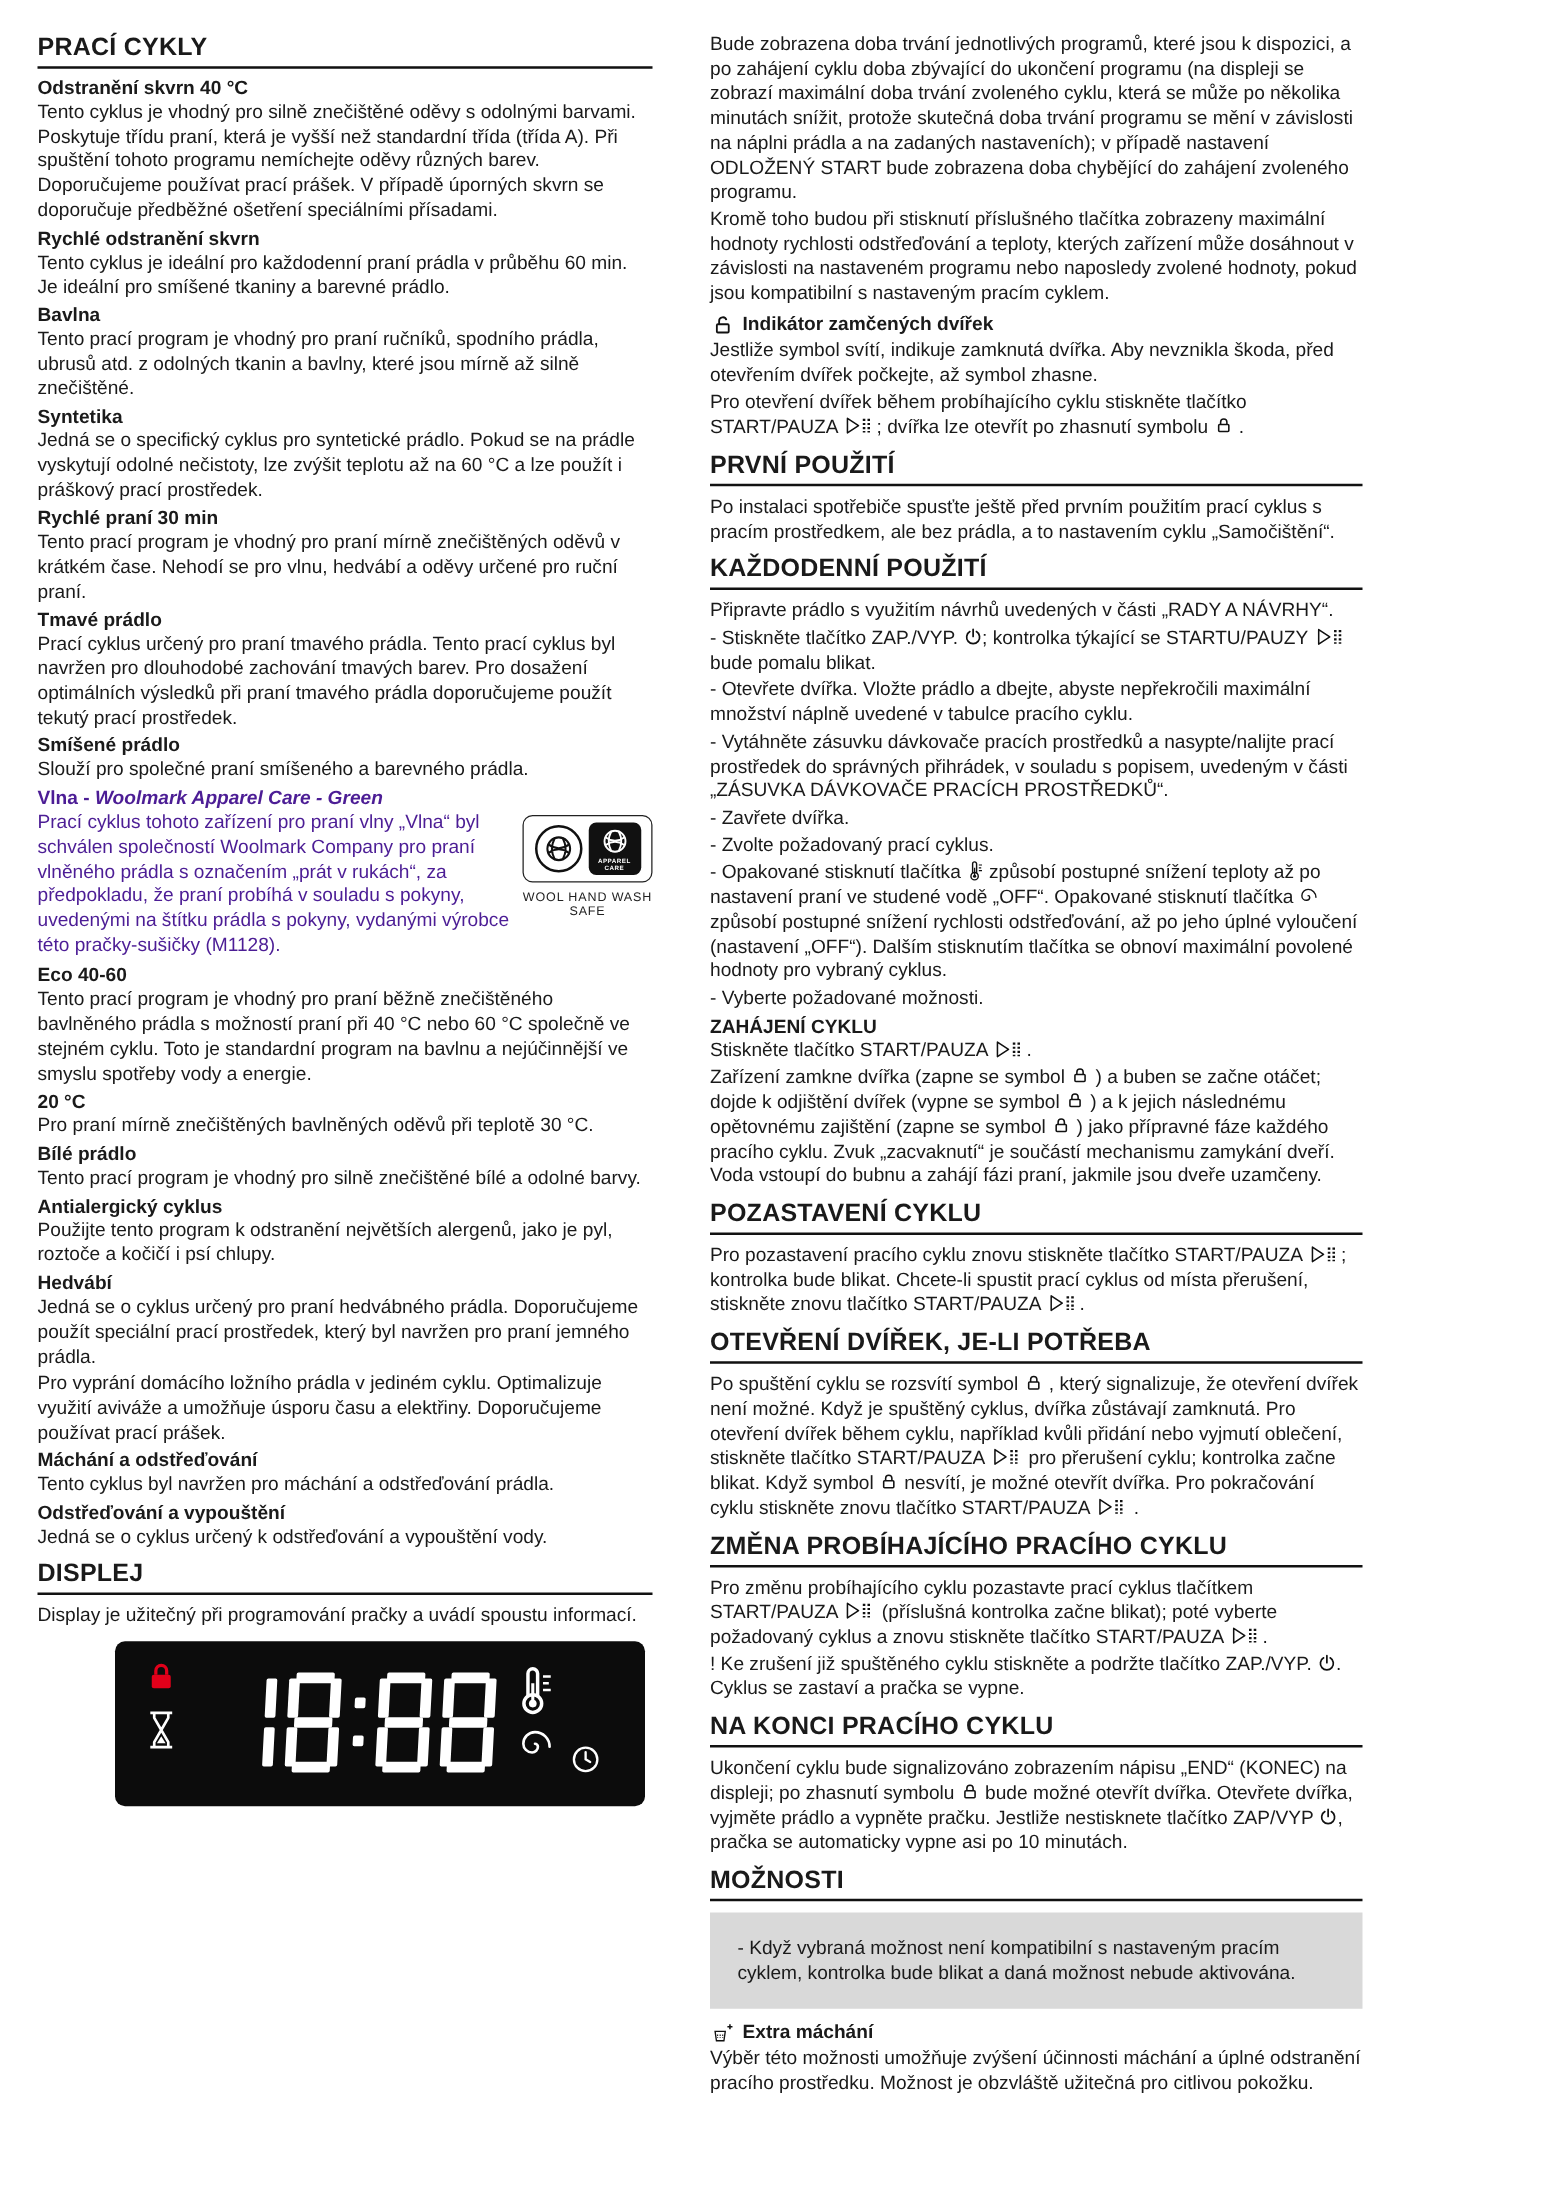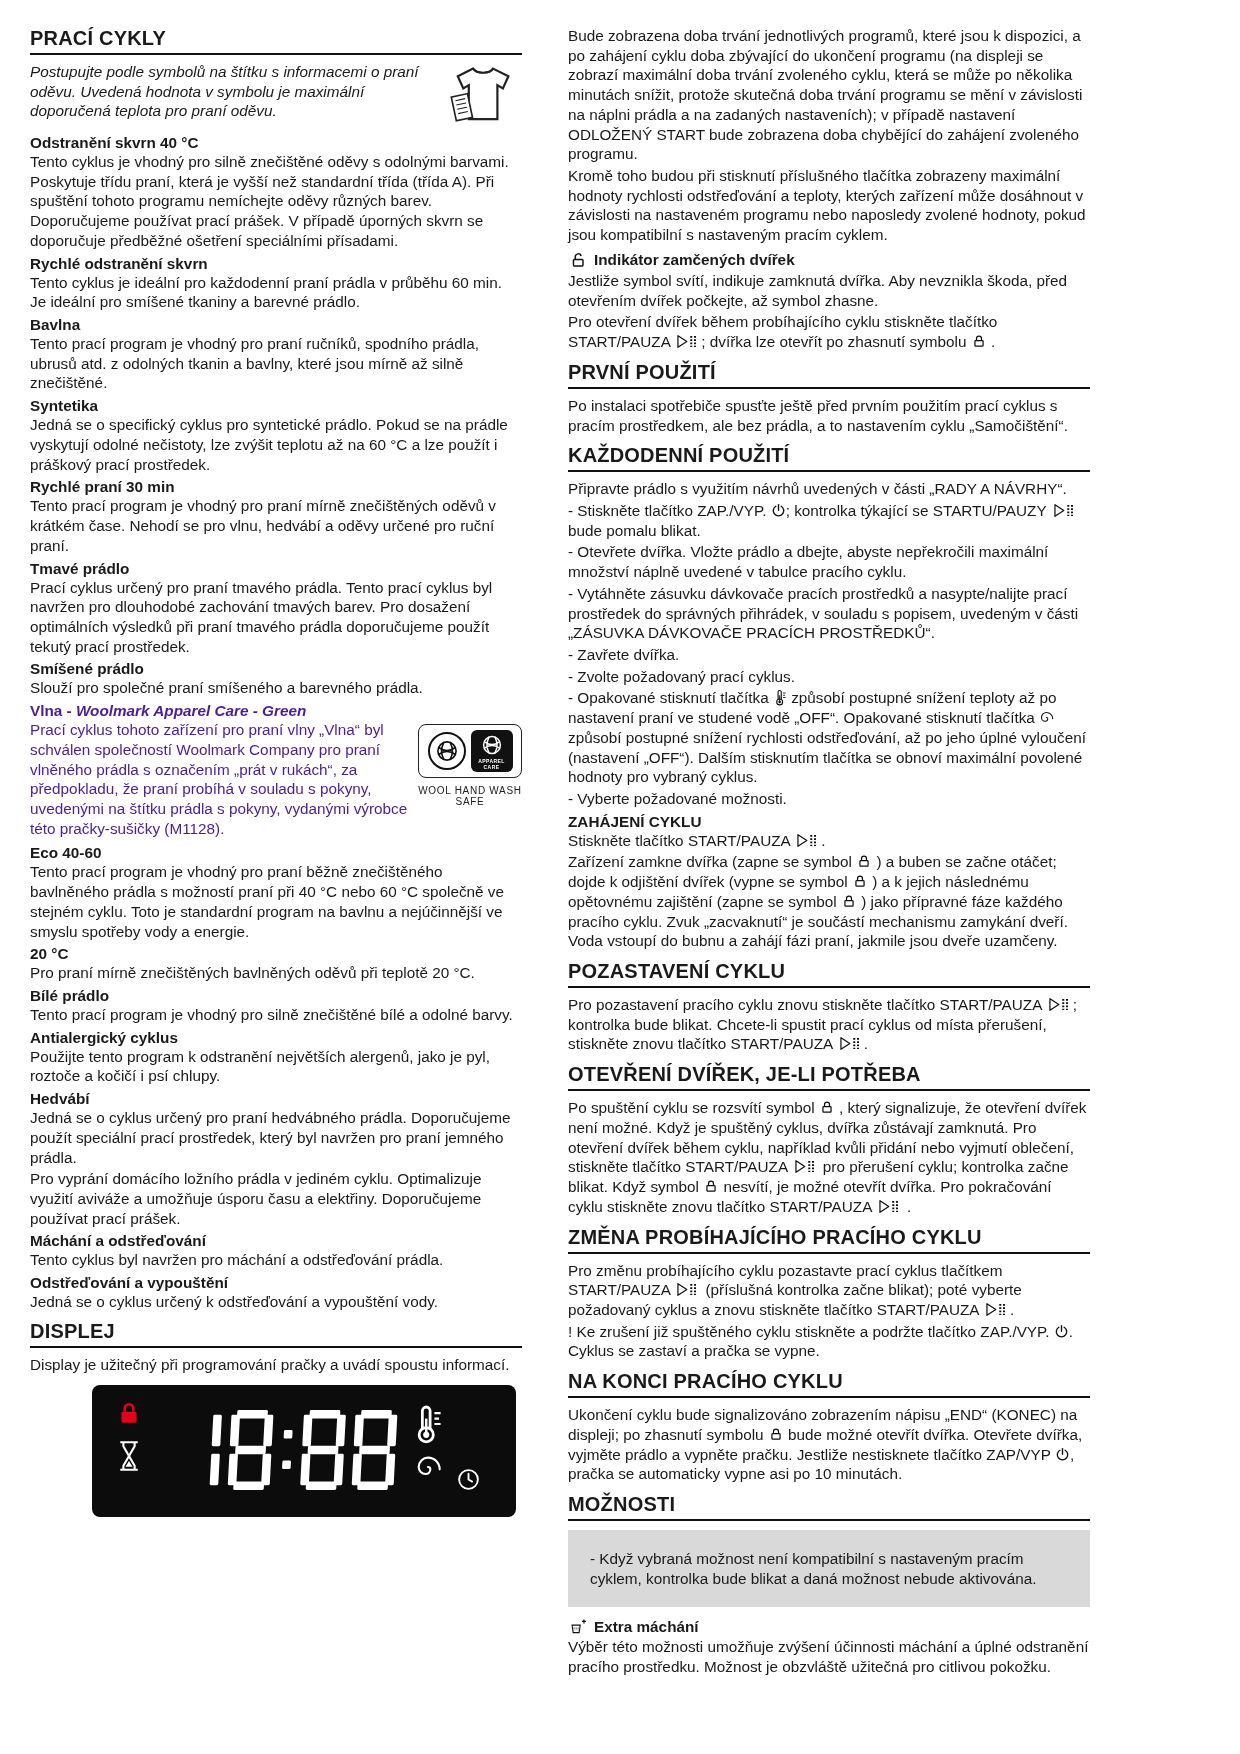--- a/index.html
+++ b/index.html
@@ -147,12 +147,6 @@
   <div class="col-left">
     <h1 class="rule">PRACÍ CYKLY</h1>
 
-    <div class="intro">
-      <svg class="care">
-          <use href="#i-care"></use>
-        </svg>
-      <p class="italic">Postupujte podle symbolů na štítku s informacemi o praní oděvu. Uvedená hodnota v symbolu je maximální doporučená teplota pro praní oděvu.</p>
-    </div>
 
     <h3>Odstranění skvrn 40 °C</h3>
     <p>Tento cyklus je vhodný pro silně znečištěné oděvy s odolnými barvami. Poskytuje třídu praní, která je vyšší než standardní třída (třída A). Při spuštění tohoto programu nemíchejte oděvy různých barev. Doporučujeme používat prací prášek. V případě úporných skvrn se doporučuje předběžné ošetření speciálními přísadami.</p>

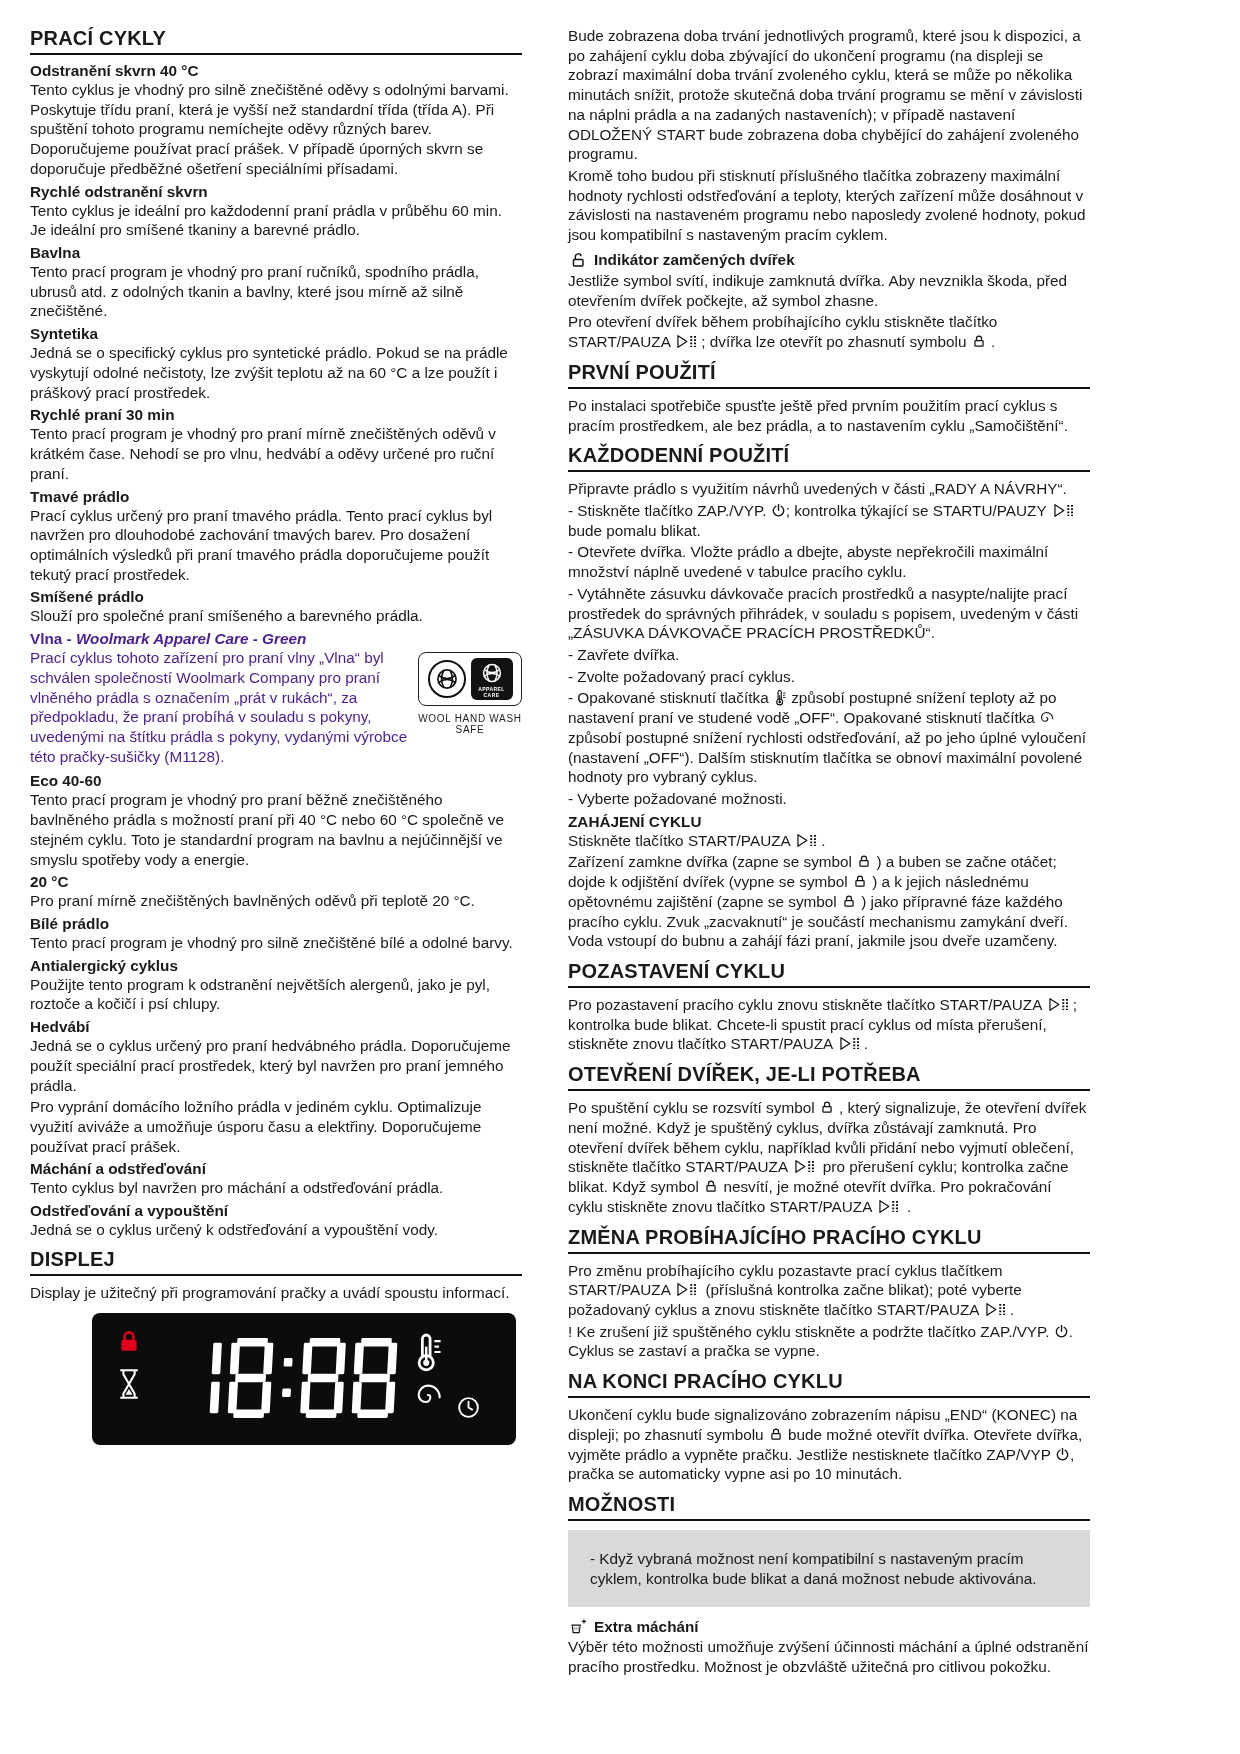--- a/index.html
+++ b/index.html
@@ -56,7 +56,7 @@
   .ic-temp { width:14px; height:17px; vertical-align:-3px; }
   .ic-spin { width:15px; }
 
-  .iconhead { display:flex; align-items:center; gap:7px; font-weight:700;
+  .iconhead { display:flex; align-items:flex-start; gap:7px; font-weight:700;
               font-size:15.3px; margin:6px 0 1px; }
   .iconhead svg { width:19px; height:19px; color:#111; flex:0 0 auto; }
   .note { background:#d9d9d9; padding:7px 10px; margin:9px 0 10px; }

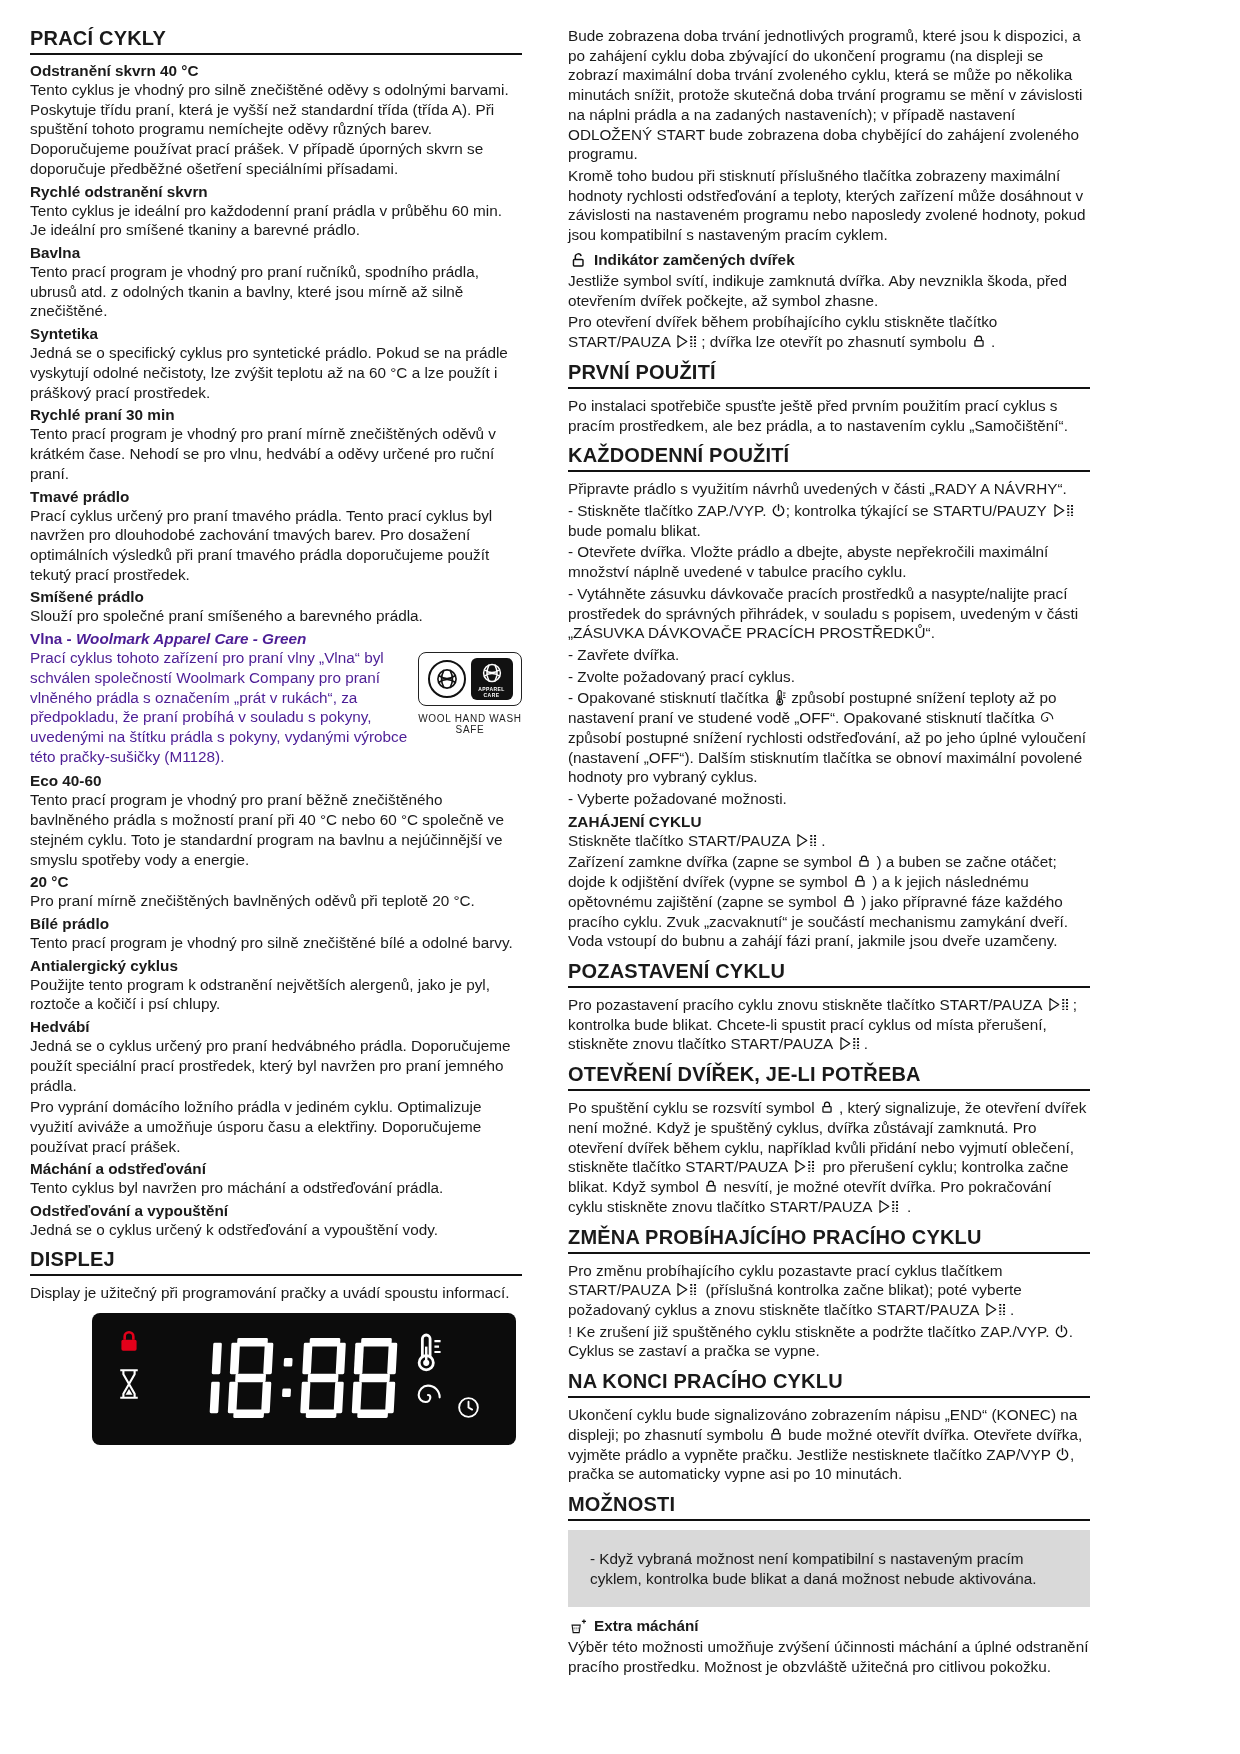--- a/index.html
+++ b/index.html
@@ -194,7 +194,7 @@
     <p>Tento prací program je vhodný pro praní běžně znečištěného bavlněného prádla s možností praní při 40 °C nebo 60 °C společně ve stejném cyklu. Toto je standardní program na bavlnu a nejúčinnější ve smyslu spotřeby vody a energie.</p>
 
     <h3>20 °C</h3>
-    <p>Pro praní mírně znečištěných bavlněných oděvů při teplotě 20 °C.</p>
+    <p>Pro praní mírně znečištěných bavlněných oděvů při teplotě 30 °C.</p>
 
     <h3>Bílé prádlo</h3>
     <p>Tento prací program je vhodný pro silně znečištěné bílé a odolné barvy.</p>

